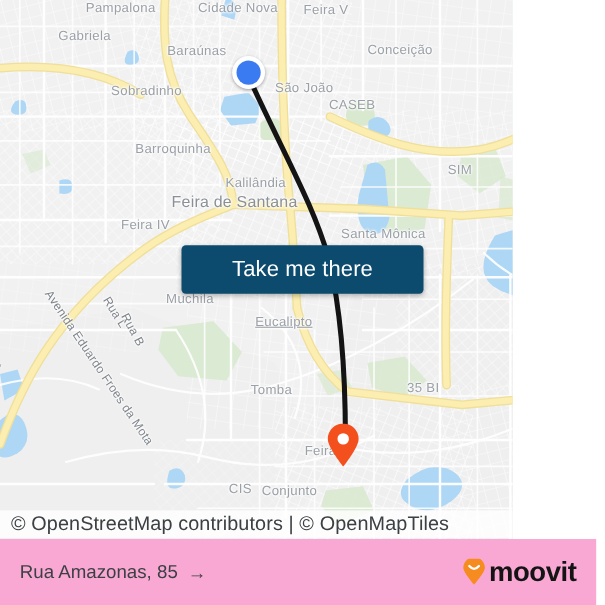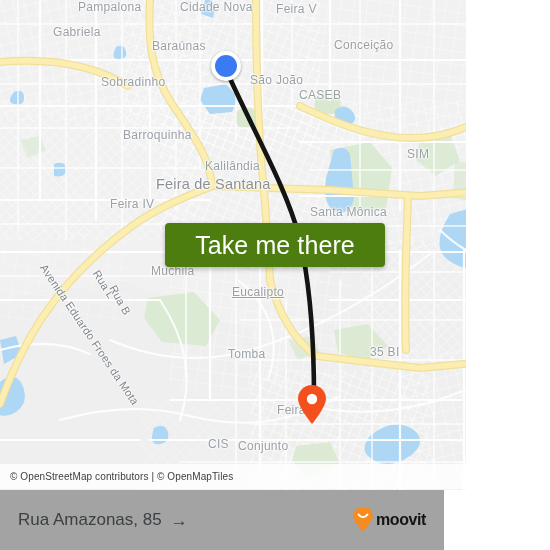--- a/index.html
+++ b/index.html
@@ -33,8 +33,8 @@
 
   
   #take-me-there { position:absolute; left:165px; top:223px; width:220px; height:44px;
-       background:#4d7c0f; border:none; border-radius:4px; color:#fff;
-       font-family:"Liberation Sans", sans-serif; font-size:25px; letter-spacing:.1px;
+       background:#0c4a6e; border:none; border-radius:4px; color:#fff;
+       font-family:"Liberation Sans", sans-serif; font-size:20px; letter-spacing:.1px;
        box-shadow:0 2px 5px rgba(0,0,0,.28); cursor:pointer;
        display:flex; align-items:center; justify-content:center; }
 

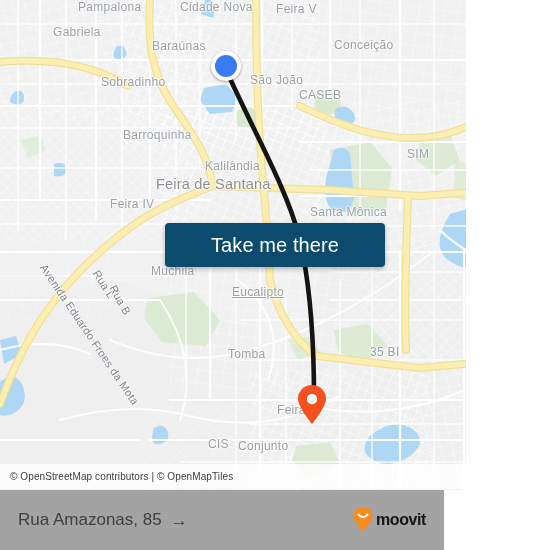--- a/index.html
+++ b/index.html
@@ -41,7 +41,7 @@
   
   #attribution { position:absolute; left:0; top:464px; width:550px; height:25px;
        background:rgba(255,255,255,.82); display:flex; align-items:center; }
-  #attribution .txt { padding-left:10px; font-size:10px; color:#3c4043;
+  #attribution .txt { padding-left:10px; font-size:18px; color:#3c4043;
        letter-spacing:.1px; white-space:nowrap; }
 
   

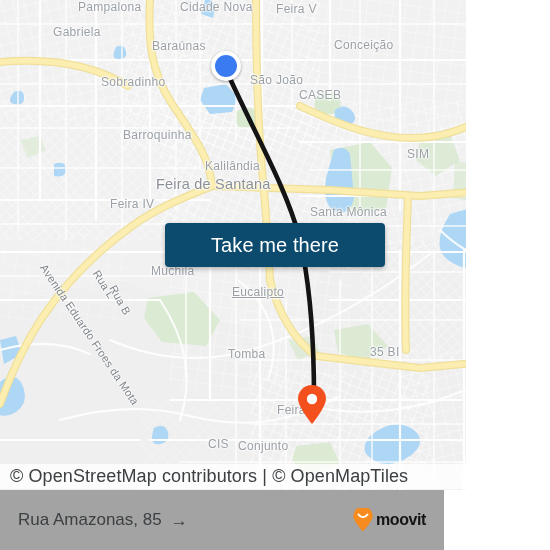--- a/index.html
+++ b/index.html
@@ -45,8 +45,8 @@
        letter-spacing:.1px; white-space:nowrap; }
 
   
-  #footer { position:absolute; left:0; top:490px; width:444px; height:60px;
-       background:#a3a3a3; display:flex; align-items:center; }
+  #footer { position:absolute; left:0; top:490px; width:542px; height:60px;
+       background:#f9a8d4; display:flex; align-items:center; }
   #route-summary { position:absolute; left:18px; top:0; height:60px;
        display:flex; align-items:center; gap:9px;
        font-size:17px; color:#3c4043; white-space:nowrap; }

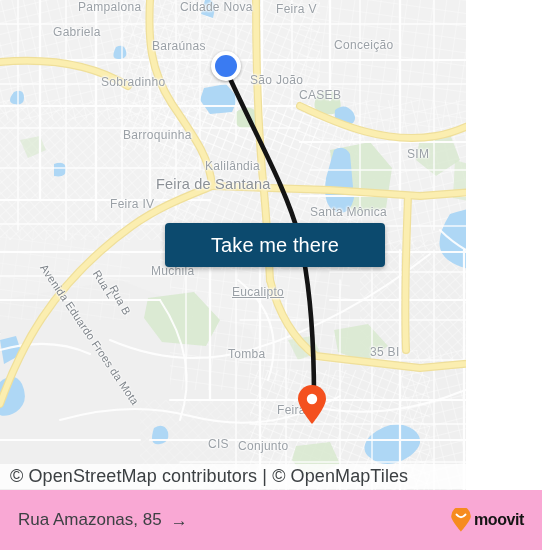--- a/index.html
+++ b/index.html
@@ -53,7 +53,7 @@
   #route-summary .arrow { font-size:17px; color:#3c4043; line-height:1; }
   #moovit-logo { position:absolute; right:18px; top:0; height:60px;
        display:flex; align-items:center; gap:2px; }
-  #moovit-logo .word { font-size:16px; font-weight:bold; color:#141414;
+  #moovit-logo .word { font-size:25px; font-weight:bold; color:#141414;
        letter-spacing:-.4px; }
 </style>
 </head>

